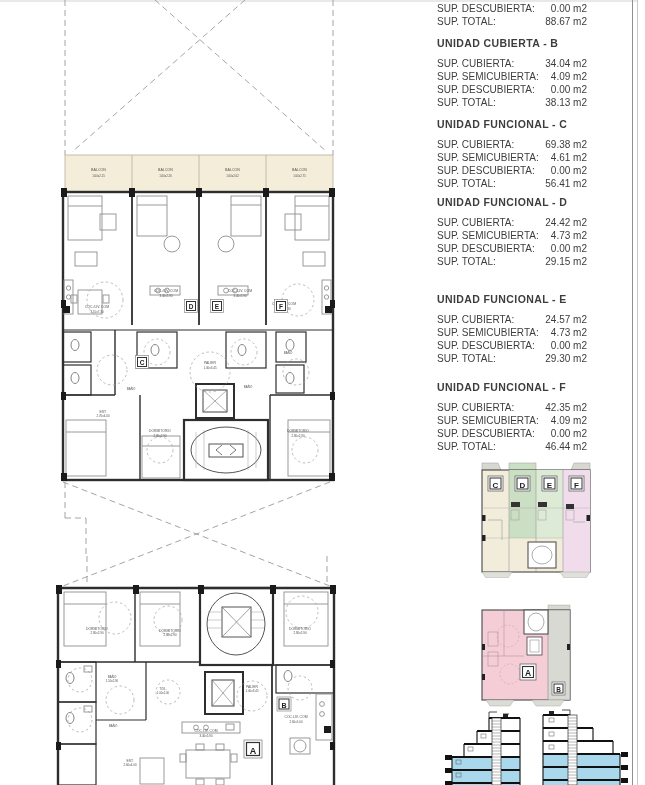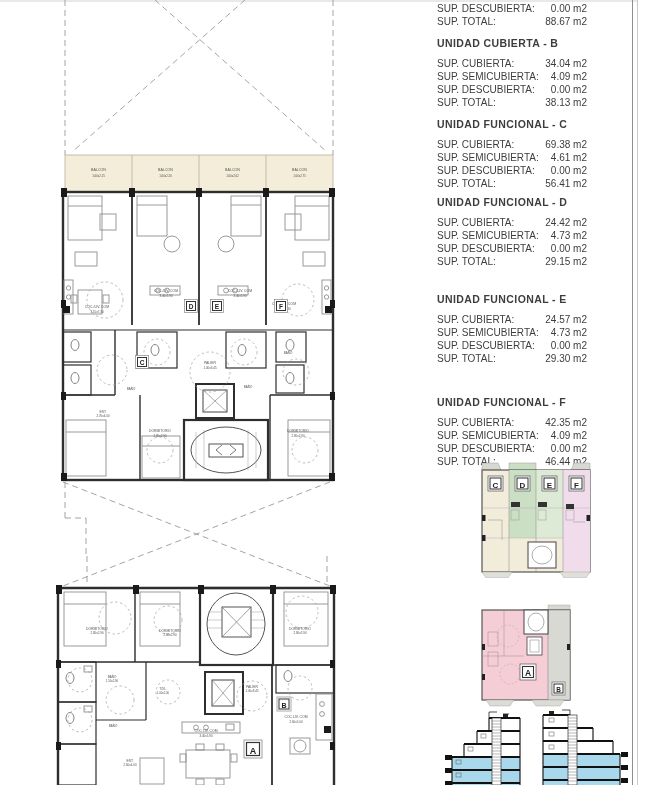--- a/index.html
+++ b/index.html
@@ -389,7 +389,7 @@
       </div>
   </div>
 
-  <div class="unit-block" style="top:396px">
+  <div class="unit-block" style="top:381px">
     <div class="unit-title">UNIDAD FUNCIONAL - F</div>
     <div class="sup-row rows-gap">
         <span>SUP. CUBIERTA:</span>

